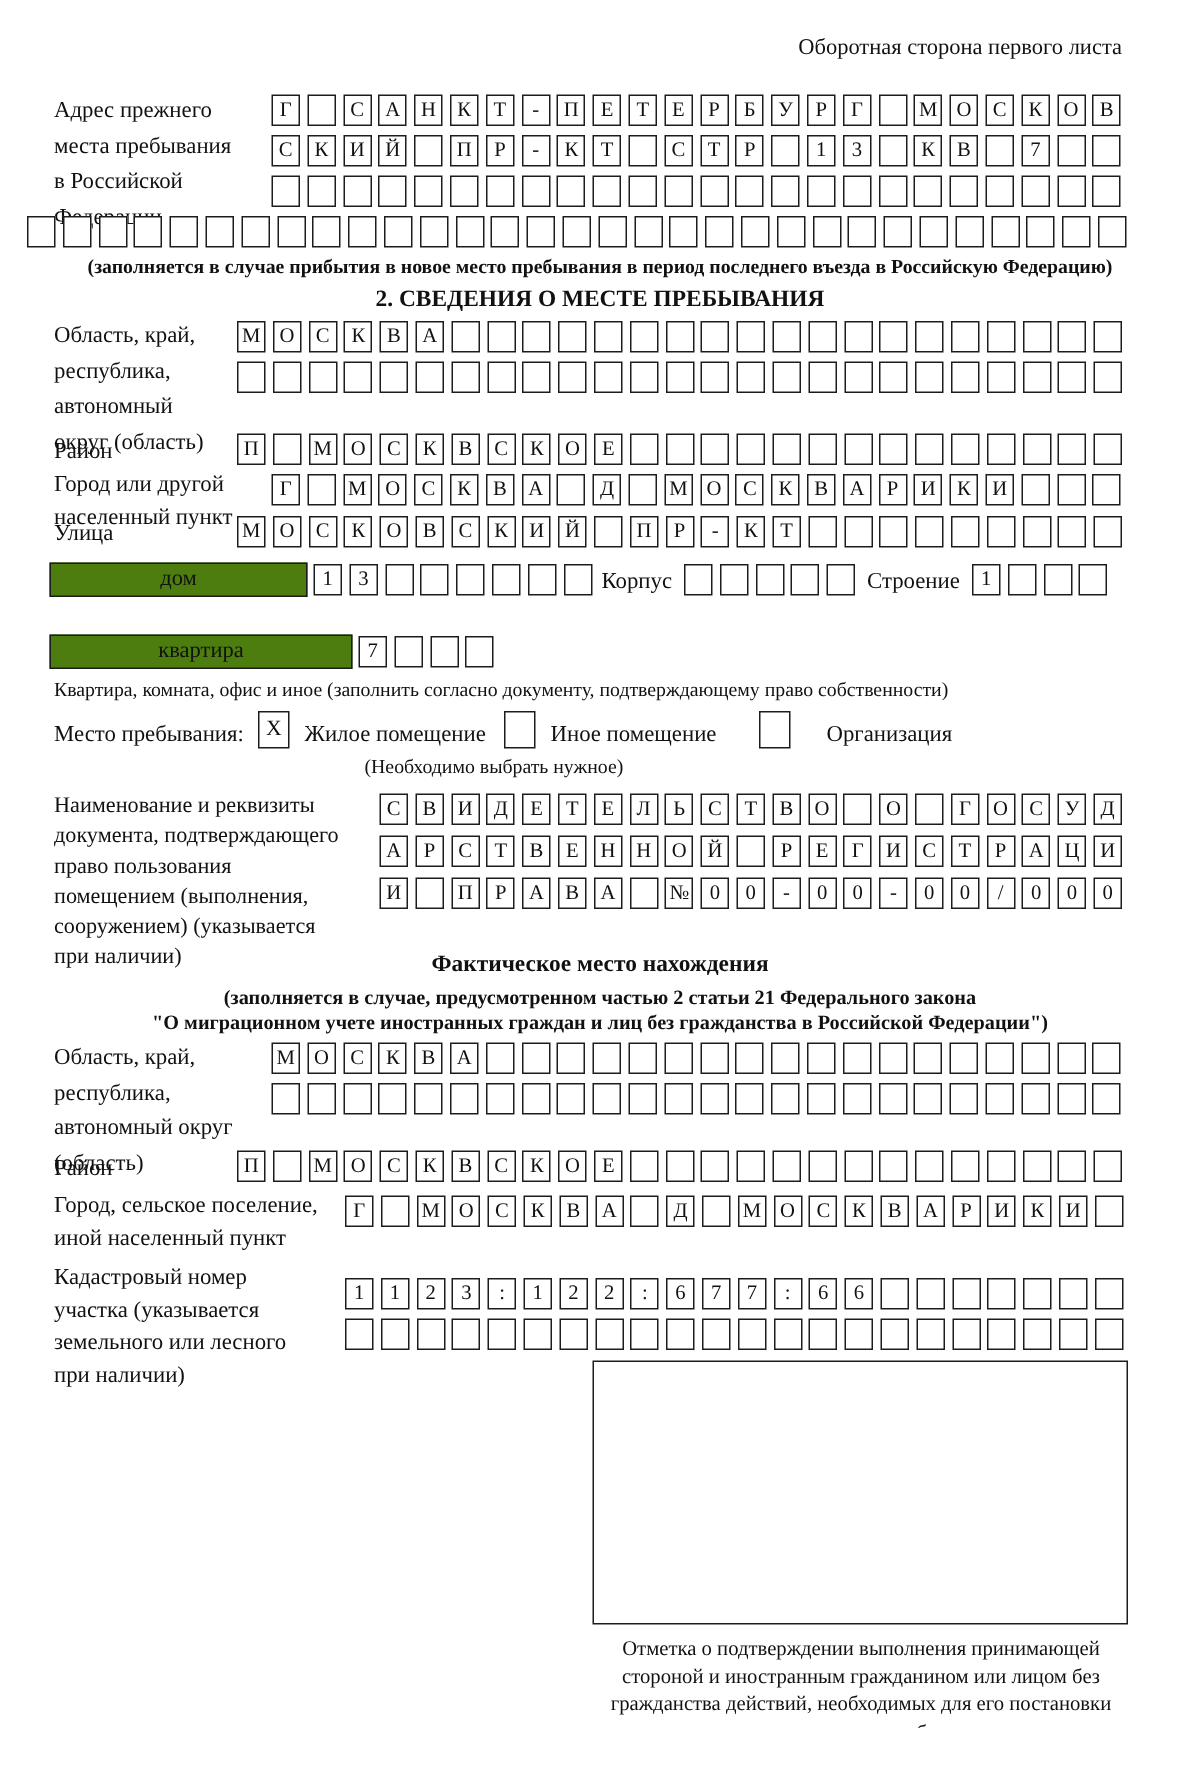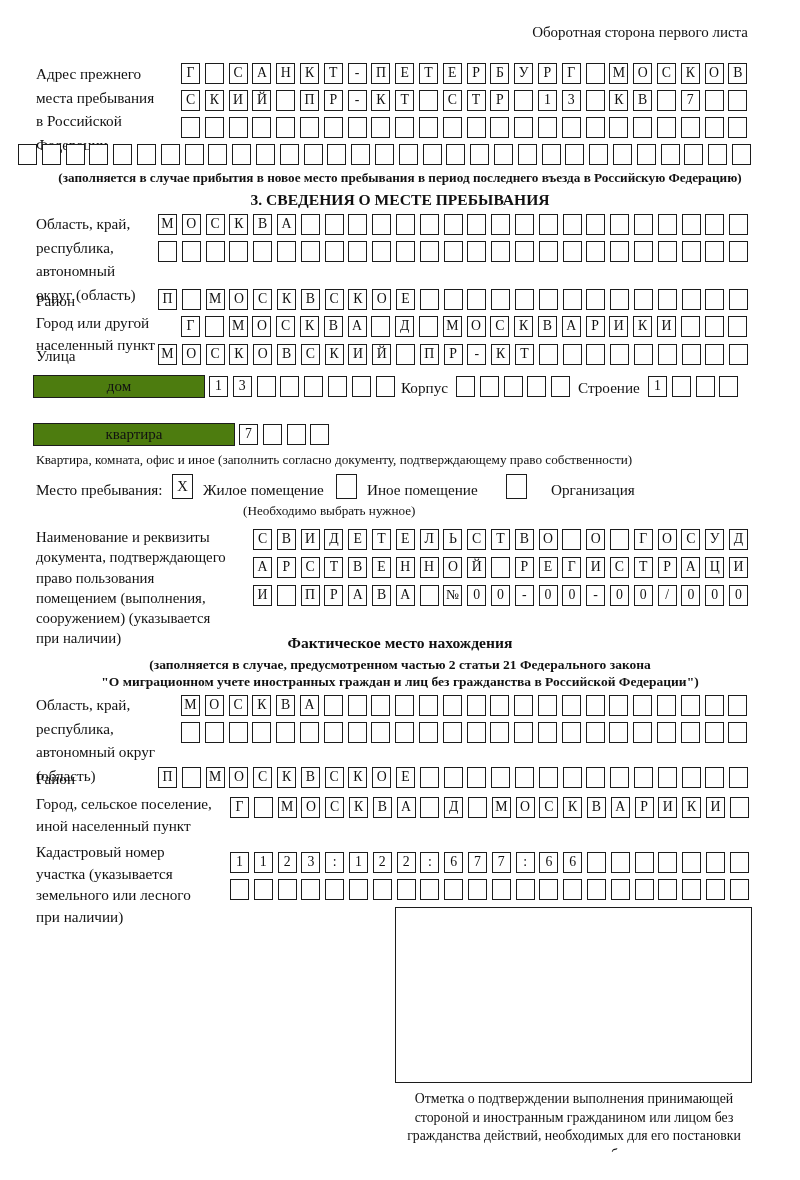--- a/index.html
+++ b/index.html
@@ -174,7 +174,7 @@
 
   <div class="note-center" style="top:170px;">(заполняется в случае прибытия в новое место пребывания в период последнего въезда в Российскую Федерацию)</div>
 
-  <div class="title-center" style="top:191px;">3. СВЕДЕНИЯ О МЕСТЕ ПРЕБЫВАНИЯ</div>
+  <div class="title-center" style="top:191px;">2. СВЕДЕНИЯ О МЕСТЕ ПРЕБЫВАНИЯ</div>
 
   <div class="abs label" style="left:36px;top:212px;width:125px;">
     <div>Область, край,</div>

